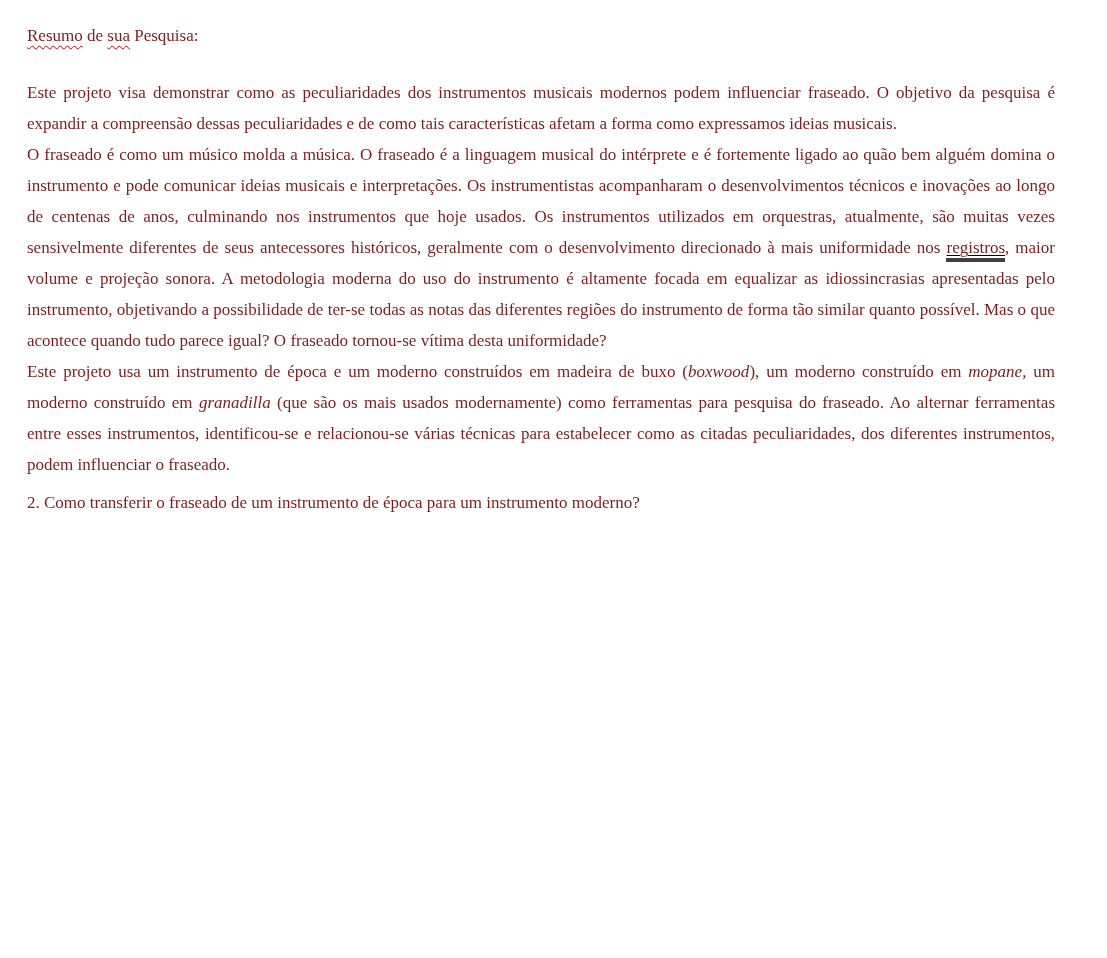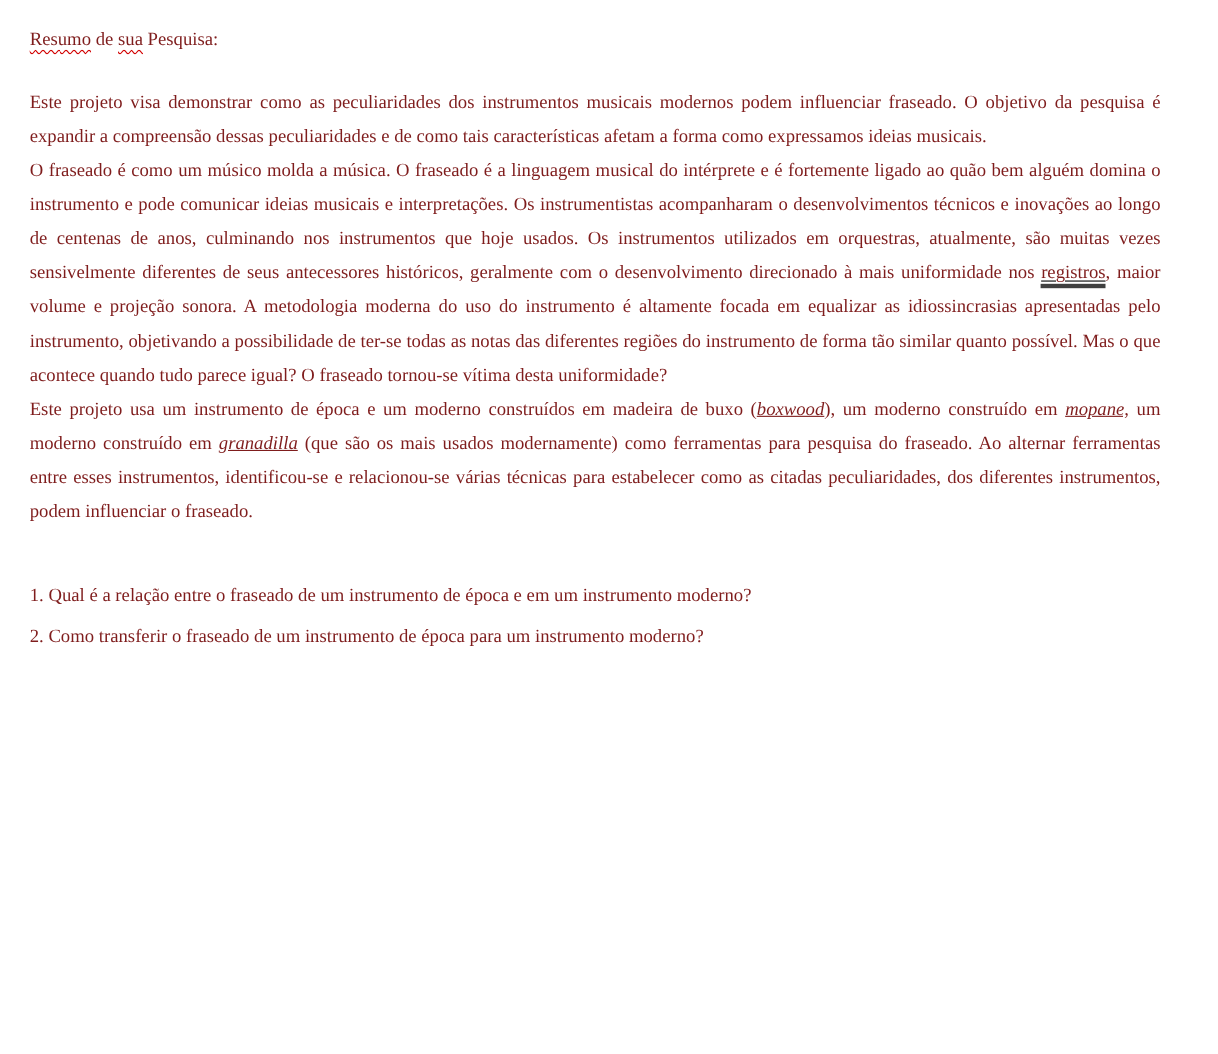--- a/index.html
+++ b/index.html
@@ -47,7 +47,7 @@
   .question.q-next  { margin-top: 7px; }
   
   .seg-plain { }
-  .seg-italic { font-style: italic; text-decoration: underline; }
+  .seg-italic { font-style: italic; }
   .seg-spell {
     text-decoration: underline wavy #d10000;
     text-decoration-thickness: 1px;

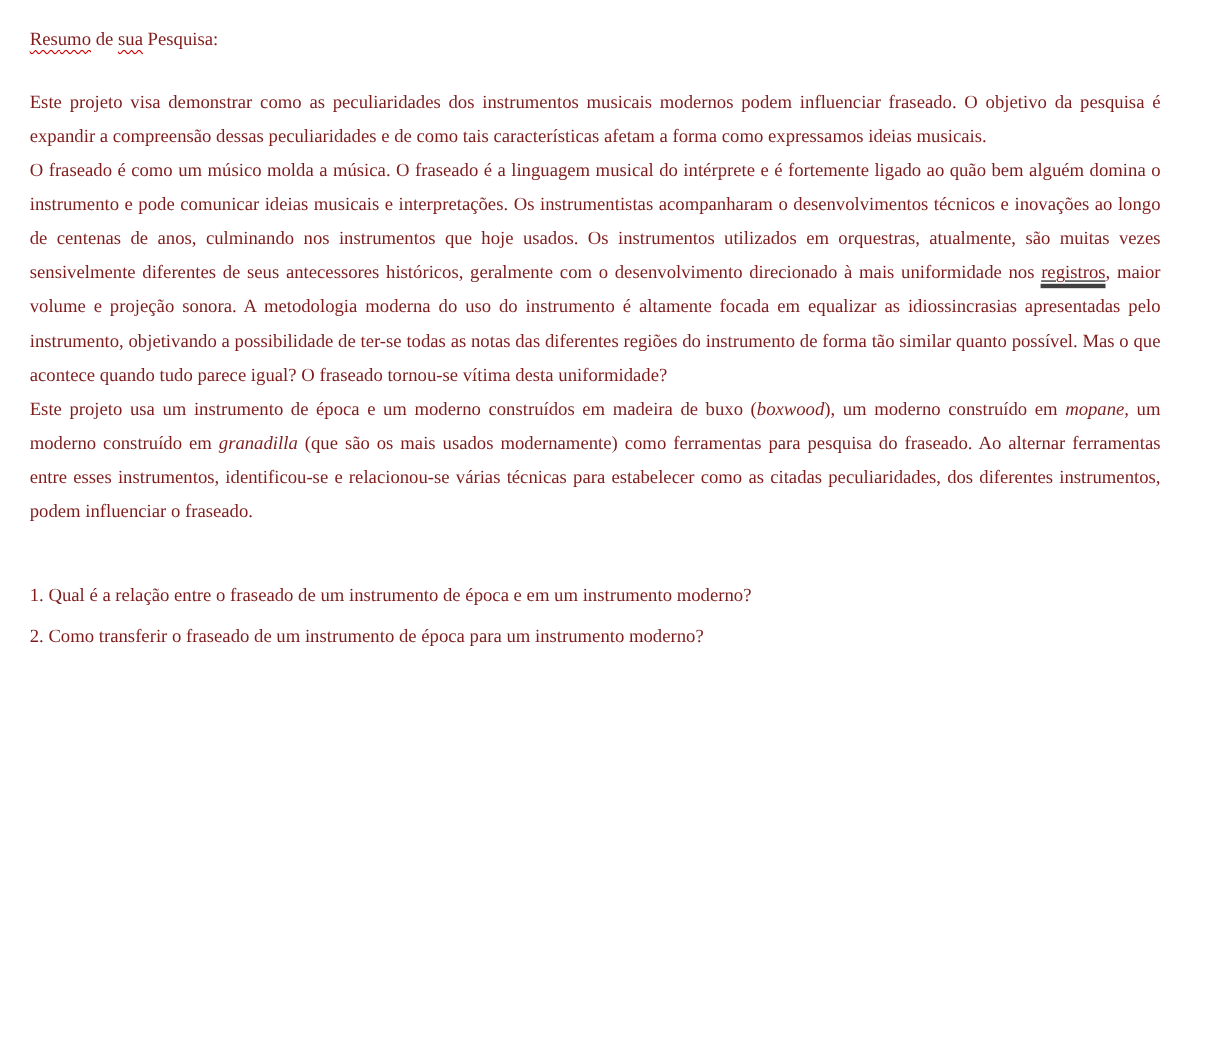--- a/index.html
+++ b/index.html
@@ -74,7 +74,6 @@
       <p class="para"><span class="seg-plain">Este projeto usa um instrumento de época e um moderno construídos em madeira de buxo (</span><span class="seg-italic">boxwood</span><span class="seg-plain">), um moderno construído em </span><span class="seg-italic">mopane,</span><span class="seg-plain"> um moderno construído em </span><span class="seg-italic">granadilla</span><span class="seg-plain"> (que são os mais usados modernamente) como ferramentas para pesquisa do fraseado. Ao alternar ferramentas entre esses instrumentos, identificou-se e relacionou-se várias técnicas para estabelecer como as citadas peculiaridades, dos diferentes instrumentos, podem influenciar o fraseado.</span></p>
     </div>
   <div id="questions">
-      <p class="question q-first">1. Qual é a relação entre o fraseado de um instrumento de época e em um instrumento moderno?</p>
       <p class="question q-next">2. Como transferir o fraseado de um instrumento de época para um instrumento moderno?</p>
     </div>
 </div>

